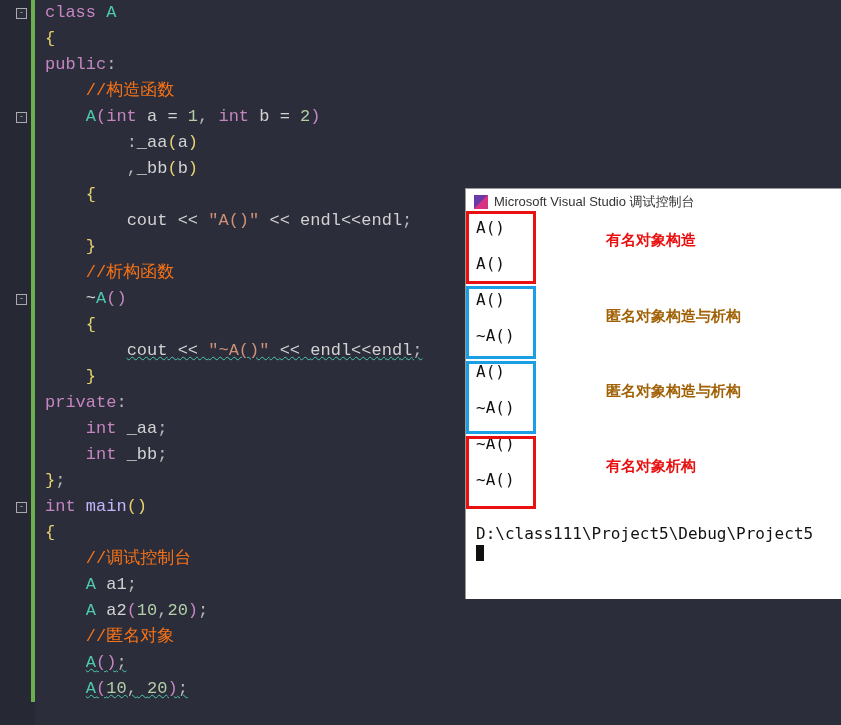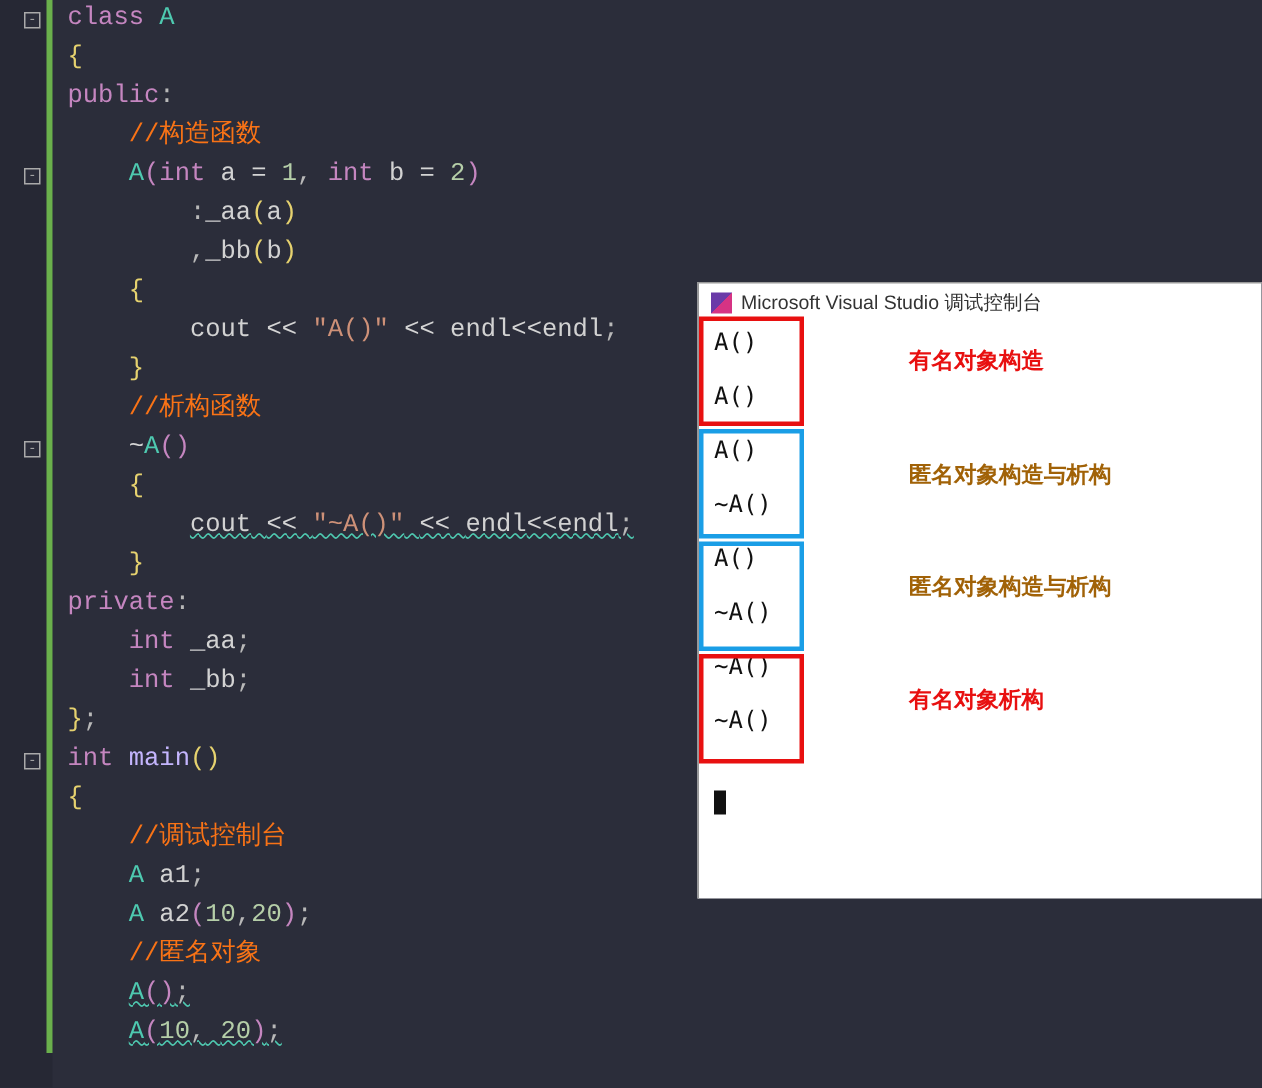--- a/index.html
+++ b/index.html
@@ -225,6 +225,7 @@
     <div class="out-line">~A()</div>
     <div class="out-blank"></div>
     <div class="out-blank"></div>
+    <div class="out-line">D:\class111\Project5\Debug\Project5</div>
     <div class="out-line"><span class="cursor"></span></div>
   </div>
 

